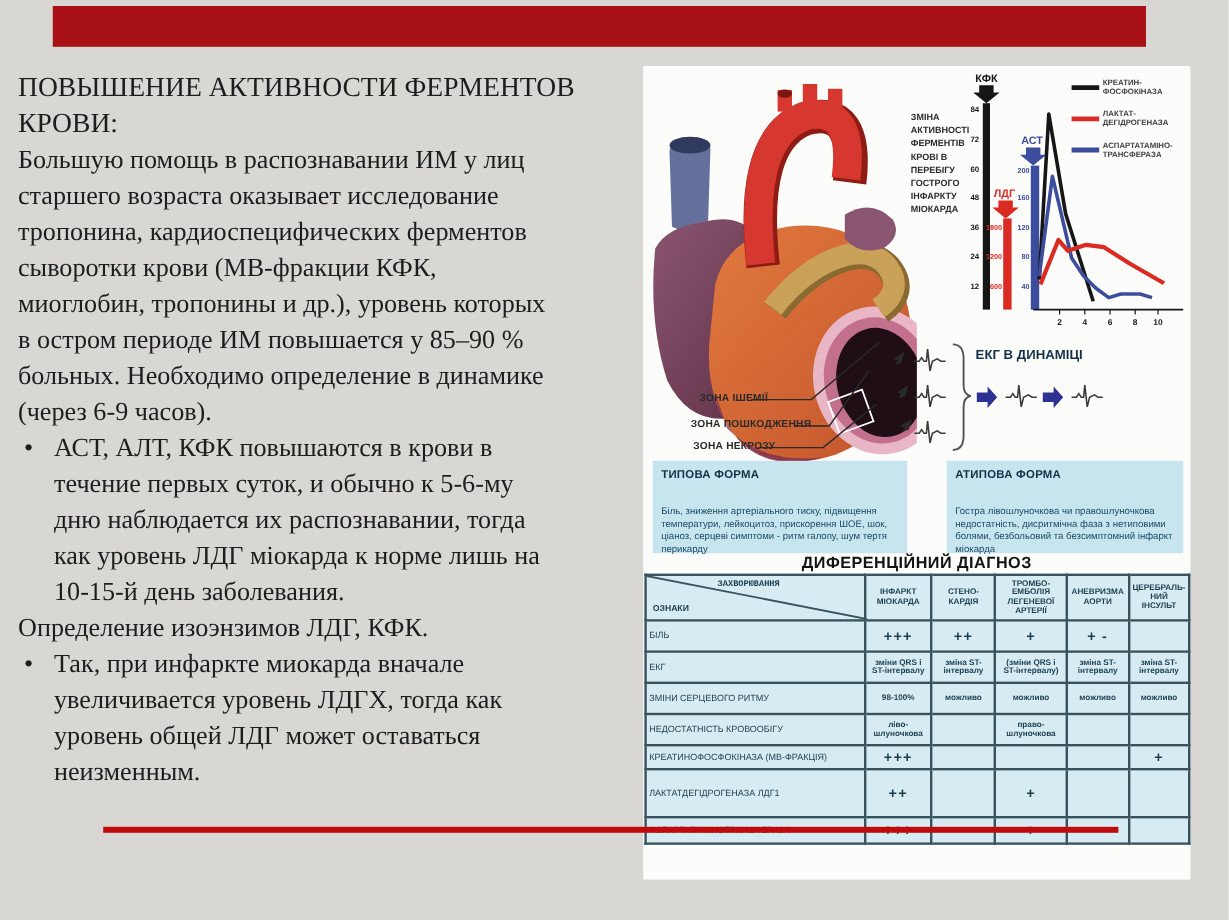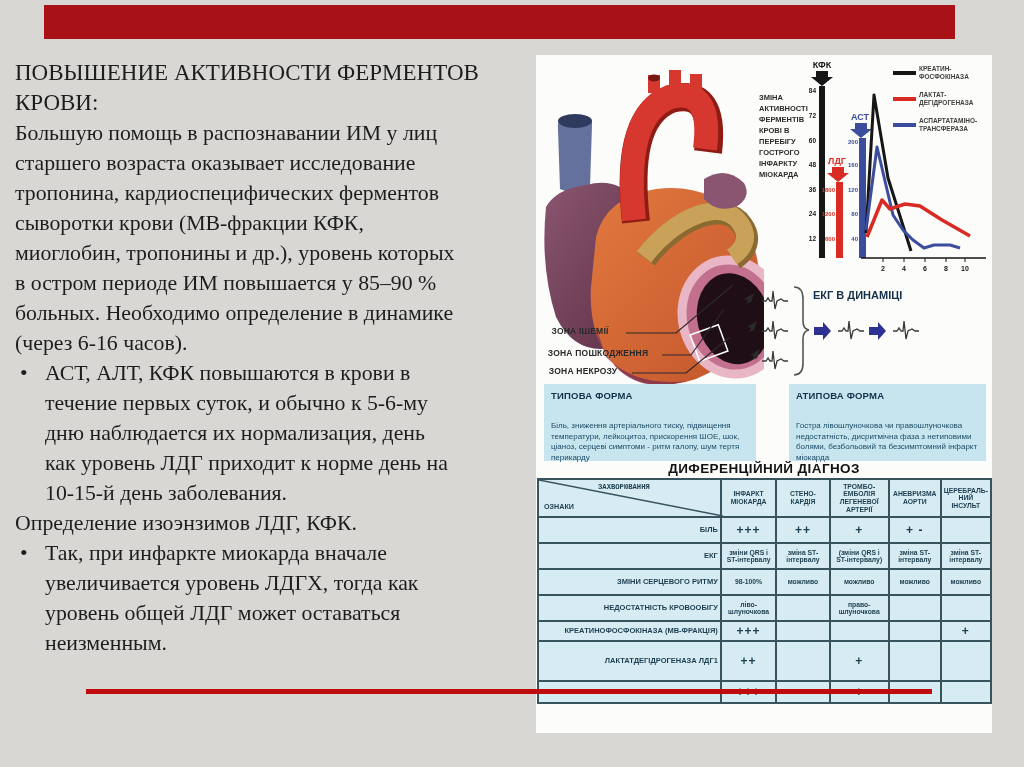--- a/index.html
+++ b/index.html
@@ -54,7 +54,7 @@
     <div class="bline">миоглобин, тропонины и др.), уровень которых</div>
     <div class="bline">в остром периоде ИМ повышается у 85–90 %</div>
     <div class="bline">больных. Необходимо определение в динамике</div>
-    <div class="bline">(через 6-16 часов).</div>
+    <div class="bline">(через 6-9 часов).</div>
     <div class="bullet">
       <span class="mark bline">•</span>
       <div class="bline">АСТ, АЛТ, КФК повышаются в крови в</div>

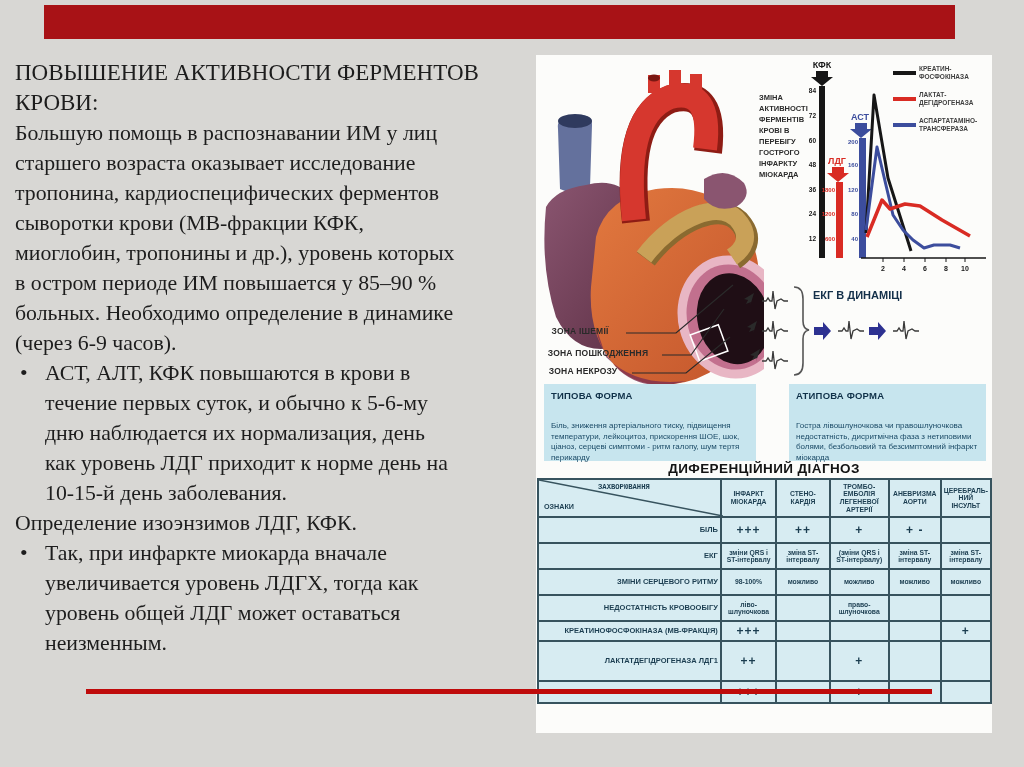--- a/index.html
+++ b/index.html
@@ -19,7 +19,7 @@
   
   .panel{position:absolute;left:536px;top:55px;width:456px;height:678px;background:#fcfcfa;}
   .heart-label{position:absolute;font-size:8.5px;font-weight:bold;color:#2a2a2a;
-               text-align:center;letter-spacing:.2px;}
+               text-align:right;letter-spacing:.2px;margin-left:16px;}
   .infobox{position:absolute;background:#c7e5ee;color:#1a4a66;padding:6px 7px 4px 7px;box-sizing:border-box;}
   .infobox h4{margin:0 0 20px 0;font-size:9.5px;color:#103149;letter-spacing:.2px;}
   .infobox p{margin:0;font-size:8px;line-height:10.5px;}

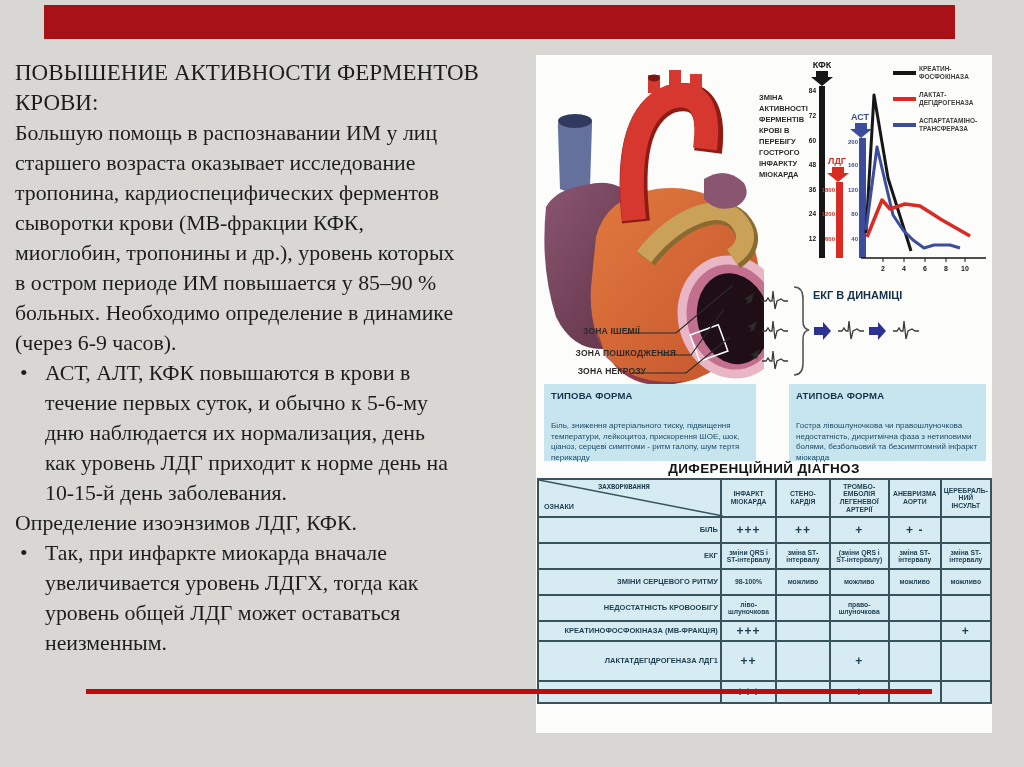--- a/index.html
+++ b/index.html
@@ -59,7 +59,7 @@
       <span class="mark bline">•</span>
       <div class="bline">АСТ, АЛТ, КФК повышаются в крови в</div>
       <div class="bline">течение первых суток, и обычно к 5-6-му</div>
-      <div class="bline">дню наблюдается их нормализация, день</div>
+      <div class="bline">дню наблюдается их распознавании, тогда</div>
       <div class="bline">как уровень ЛДГ приходит к норме день на</div>
       <div class="bline">10-15-й день заболевания.</div>
     </div>

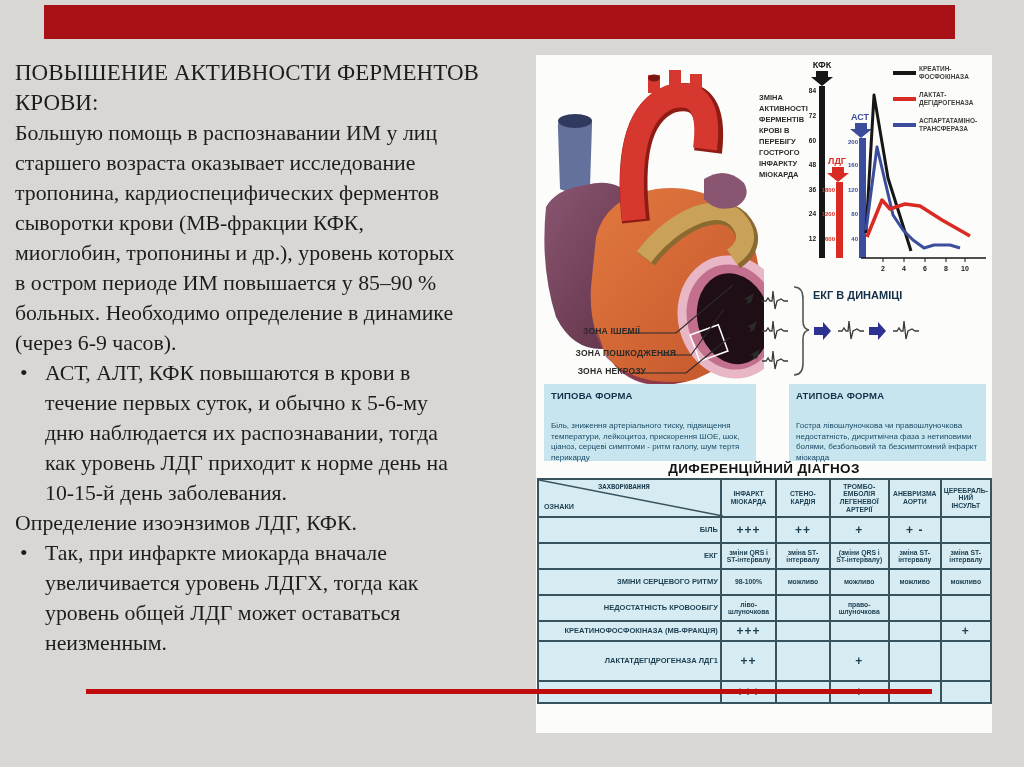--- a/index.html
+++ b/index.html
@@ -60,7 +60,7 @@
       <div class="bline">АСТ, АЛТ, КФК повышаются в крови в</div>
       <div class="bline">течение первых суток, и обычно к 5-6-му</div>
       <div class="bline">дню наблюдается их распознавании, тогда</div>
-      <div class="bline">как уровень ЛДГ приходит к норме день на</div>
+      <div class="bline">как уровень ЛДГ міокарда к норме лишь на</div>
       <div class="bline">10-15-й день заболевания.</div>
     </div>
     <div class="bline">Определение изоэнзимов ЛДГ, КФК.</div>

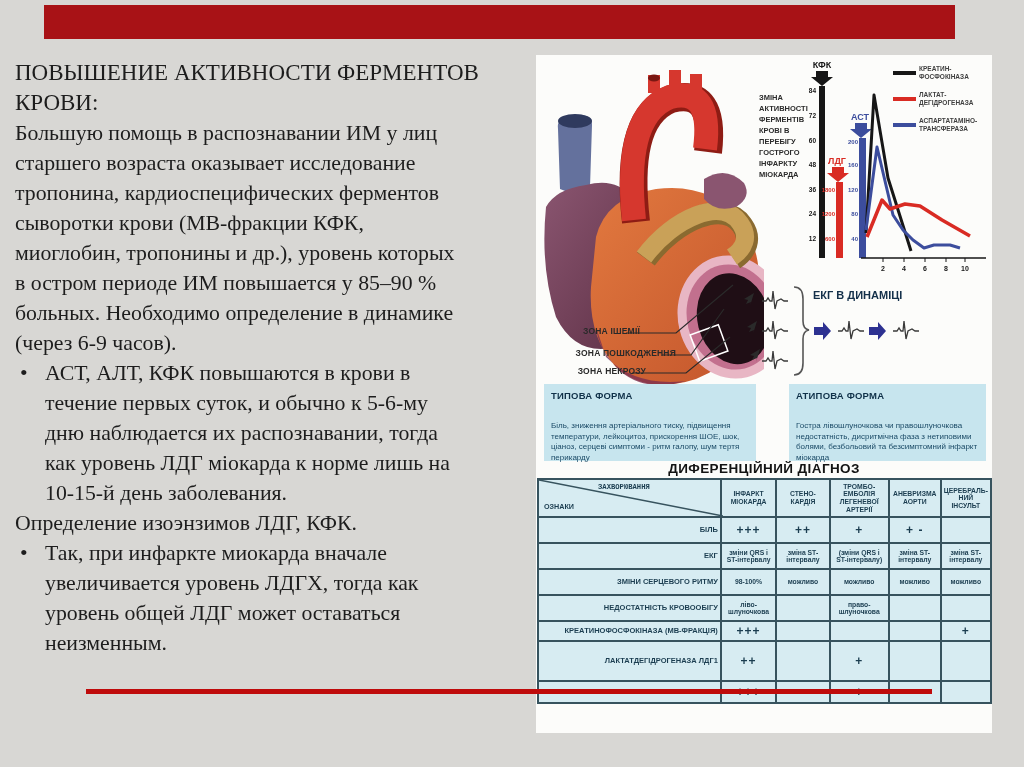--- a/index.html
+++ b/index.html
@@ -29,7 +29,7 @@
   table.diff{position:absolute;left:1px;top:423px;border-collapse:collapse;table-layout:fixed;}
   table.diff td,table.diff th{border:2px solid #37535e;background:#d7ecf2;color:#1b3d50;
       padding:1px 2px;vertical-align:middle;overflow:hidden;}
-  td.lab{font-size:7.5px;font-weight:bold;text-align:right;padding-left:4px;line-height:8.5px;}
+  td.lab{font-size:7.5px;font-weight:normal;text-align:left;padding-left:4px;line-height:8.5px;}
   td.val{font-size:6.8px;font-weight:bold;text-align:center;line-height:7.5px;word-wrap:break-word;}
   td.sym{font-size:12px;font-weight:bold;text-align:center;letter-spacing:1px;color:#20333c;}
   th.colh{font-size:6.8px;font-weight:bold;text-align:center;line-height:7.6px;word-wrap:break-word;}

